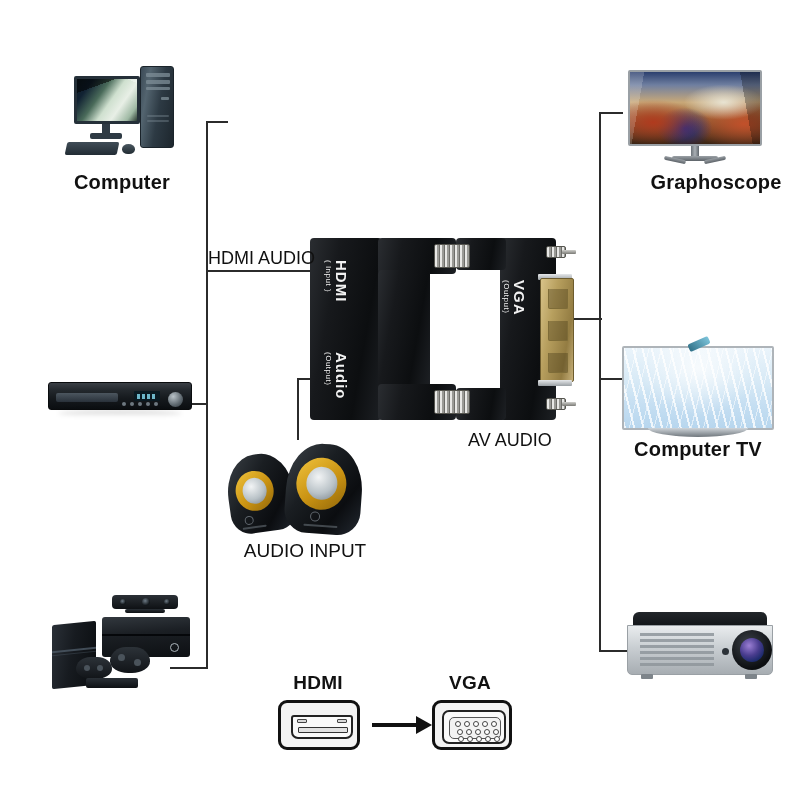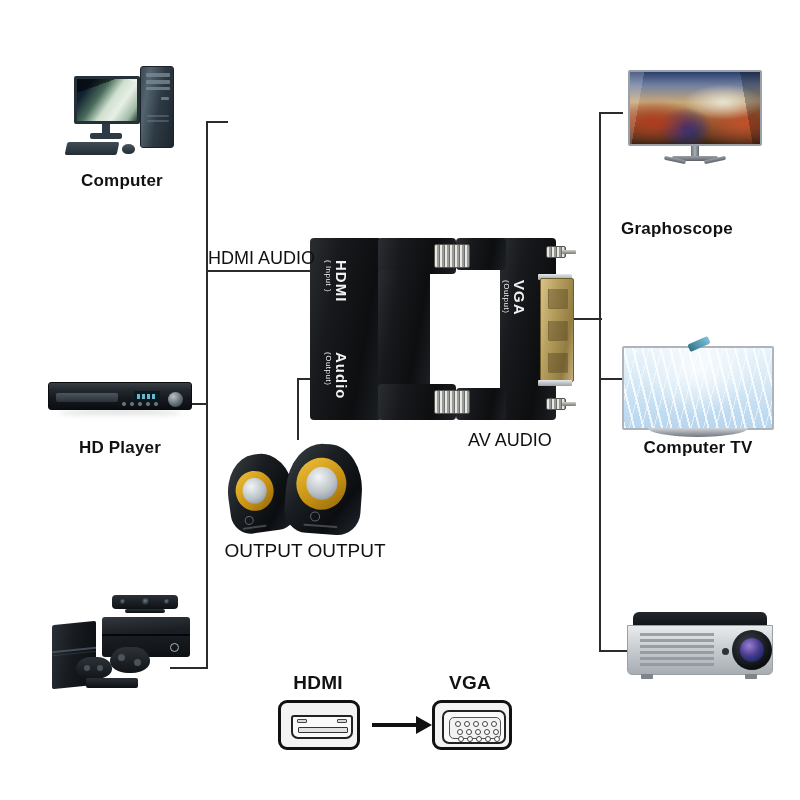--- a/index.html
+++ b/index.html
@@ -19,7 +19,7 @@
     color: #111;
     white-space: nowrap;
   }
-  .lbl-bold { font-weight: bold; font-size: 17px; letter-spacing: .2px; }
+  .lbl-bold { font-weight: bold; font-size: 20px; letter-spacing: .2px; }
   .lbl-plain { font-weight: normal; font-size: 17px; }
 
   

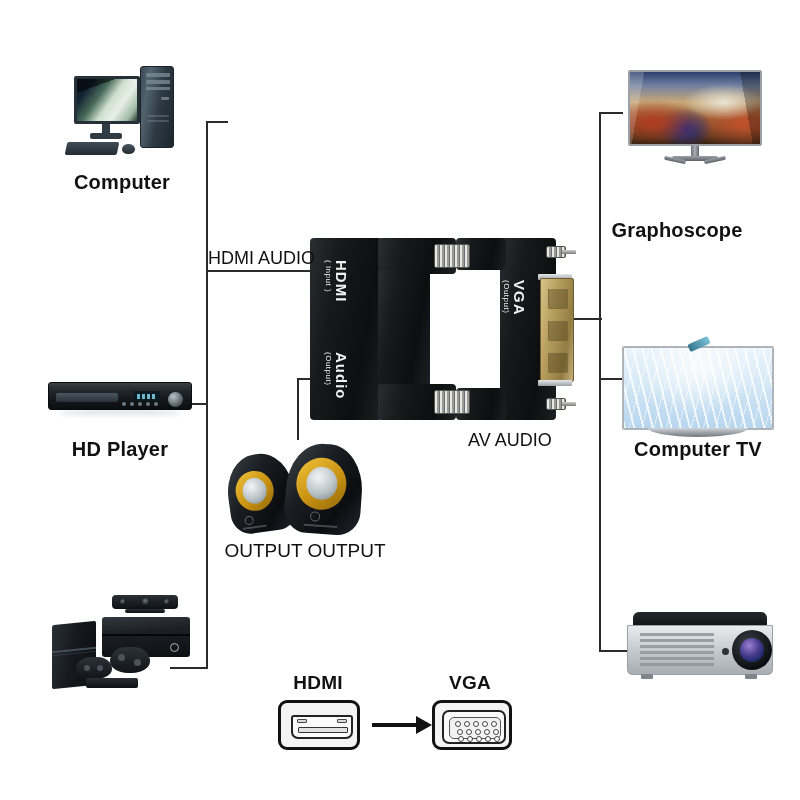--- a/index.html
+++ b/index.html
@@ -324,7 +324,7 @@
     <div class="mon-stand-base" style="left:36px;top:88px;width:22px;height:4px;transform:rotate(12deg);"></div>
     <div class="mon-stand-base" style="left:76px;top:88px;width:22px;height:4px;transform:rotate(-12deg);"></div>
   </div>
-  <div class="lbl lbl-bold" style="left:592px;top:171px;width:170px;margin-top:48px;">Graphoscope</div>
+  <div class="lbl lbl-bold" style="left:631px;top:171px;width:170px;">Graphoscope</div>
 
   <div class="abs" style="left:622px;top:340px;width:152px;height:98px;">
     <div class="tv-frame" style="left:0;top:6px;width:152px;height:84px;">

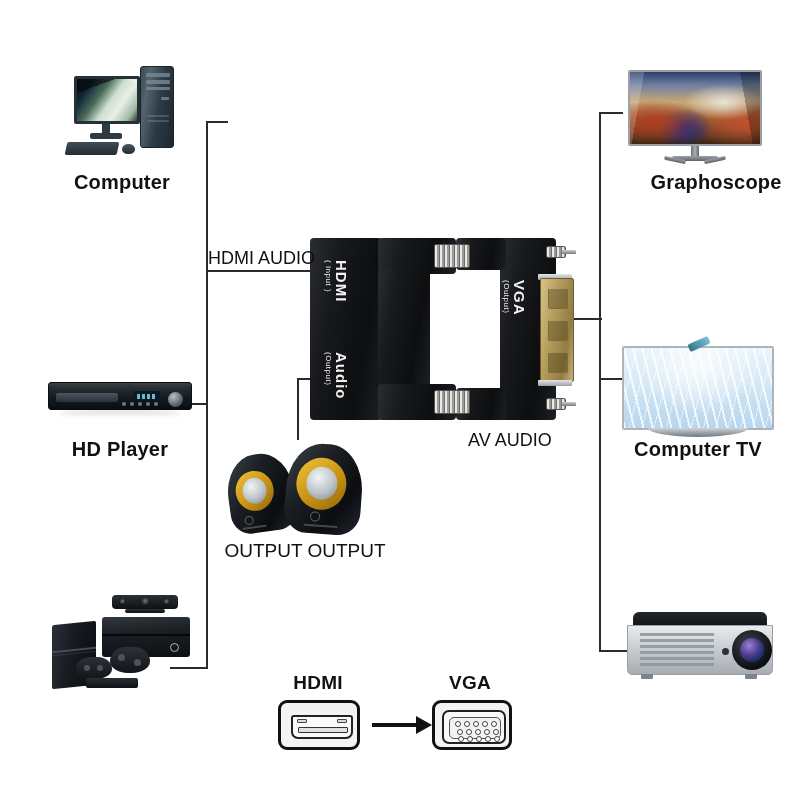--- a/index.html
+++ b/index.html
@@ -211,7 +211,6 @@
     <div class="dvd-knob" style="left:120px;top:10px;width:15px;height:15px;"></div>
     <div class="dvd-shadow" style="left:10px;top:28px;width:124px;height:7px;"></div>
   </div>
-  <div class="lbl lbl-bold" style="left:40px;top:438px;width:160px;">HD Player</div>
 
   <div class="abs" style="left:40px;top:595px;width:160px;height:95px;">
 

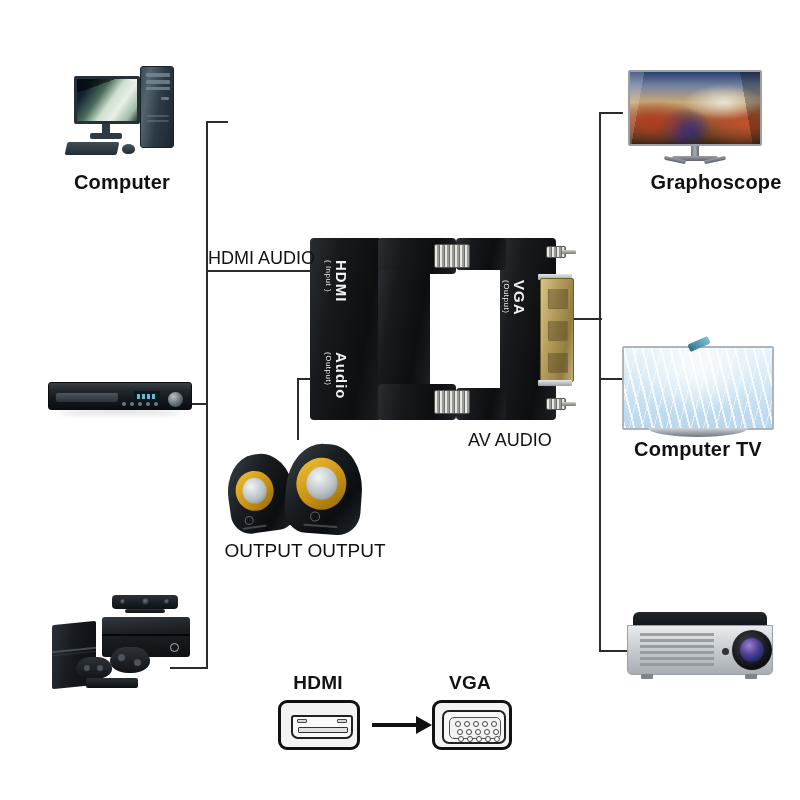--- a/index.html
+++ b/index.html
@@ -304,7 +304,7 @@
       <div class="spk-txt" style="left:20px;top:81px;width:34px;height:2px;"></div>
     </div>
   </div>
-  <div class="lbl lbl-plain" style="left:215px;top:540px;width:180px;font-size:19px;">OUTPUT OUTPUT</div>
+  <div class="lbl lbl-plain" style="left:215px;top:540px;width:180px;font-size:19px;">AUDIO INPUT</div>
 
   <div class="abs" style="left:628px;top:70px;width:134px;height:96px;">
     <div class="mon-frame" style="left:0;top:0;width:134px;height:76px;">

